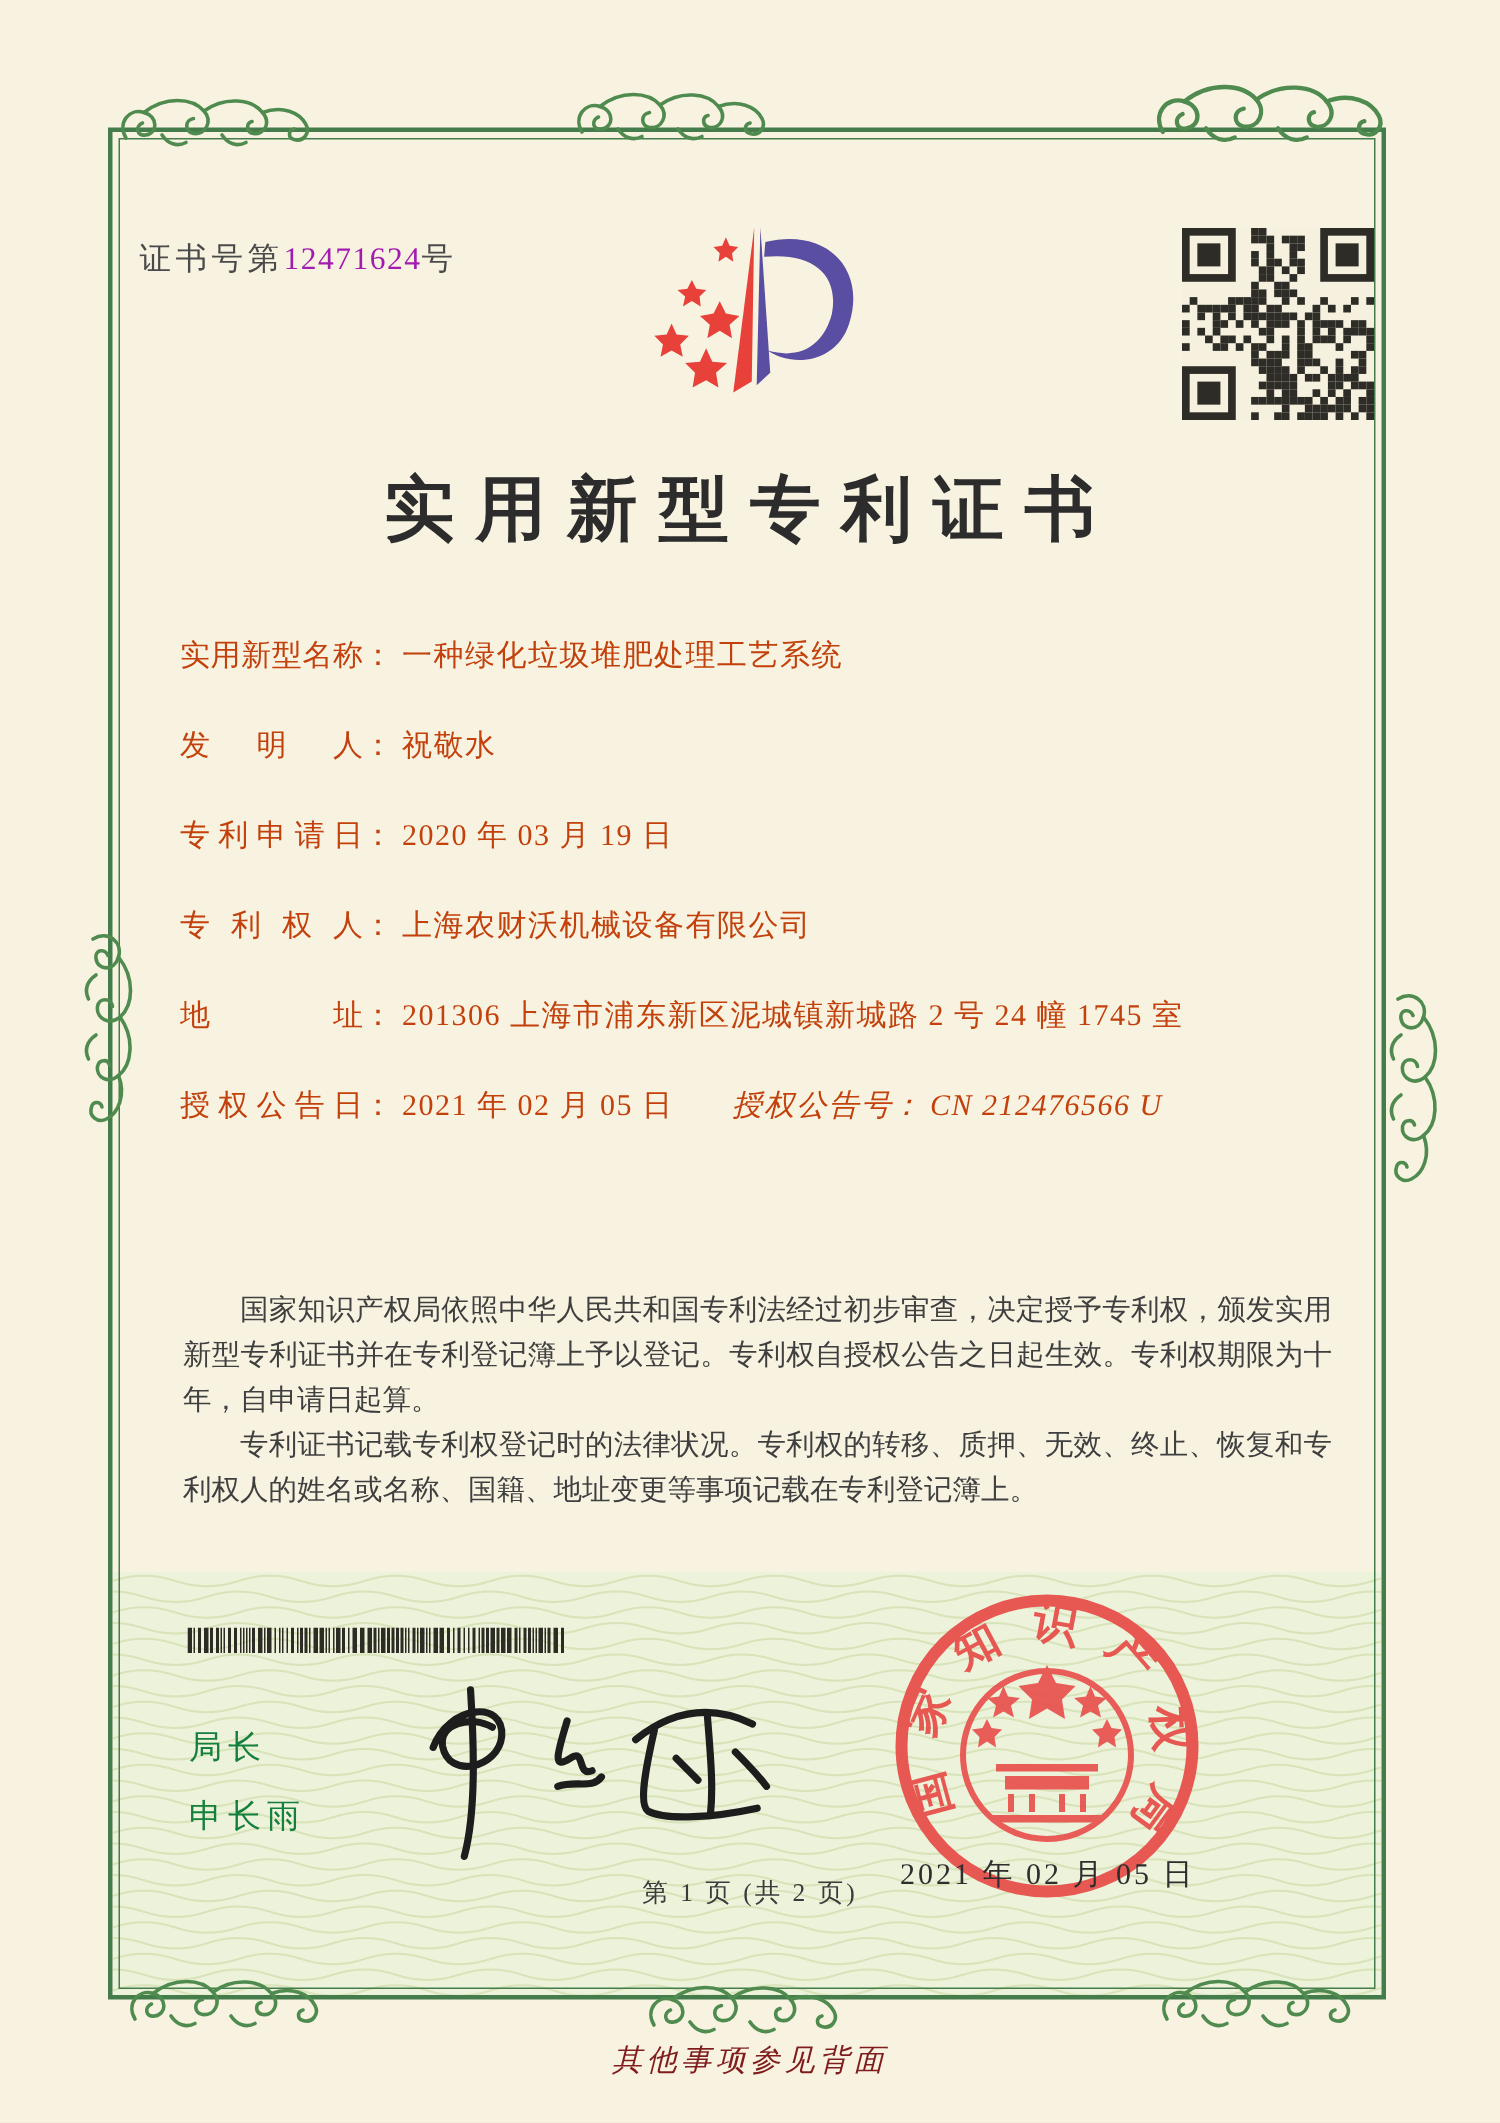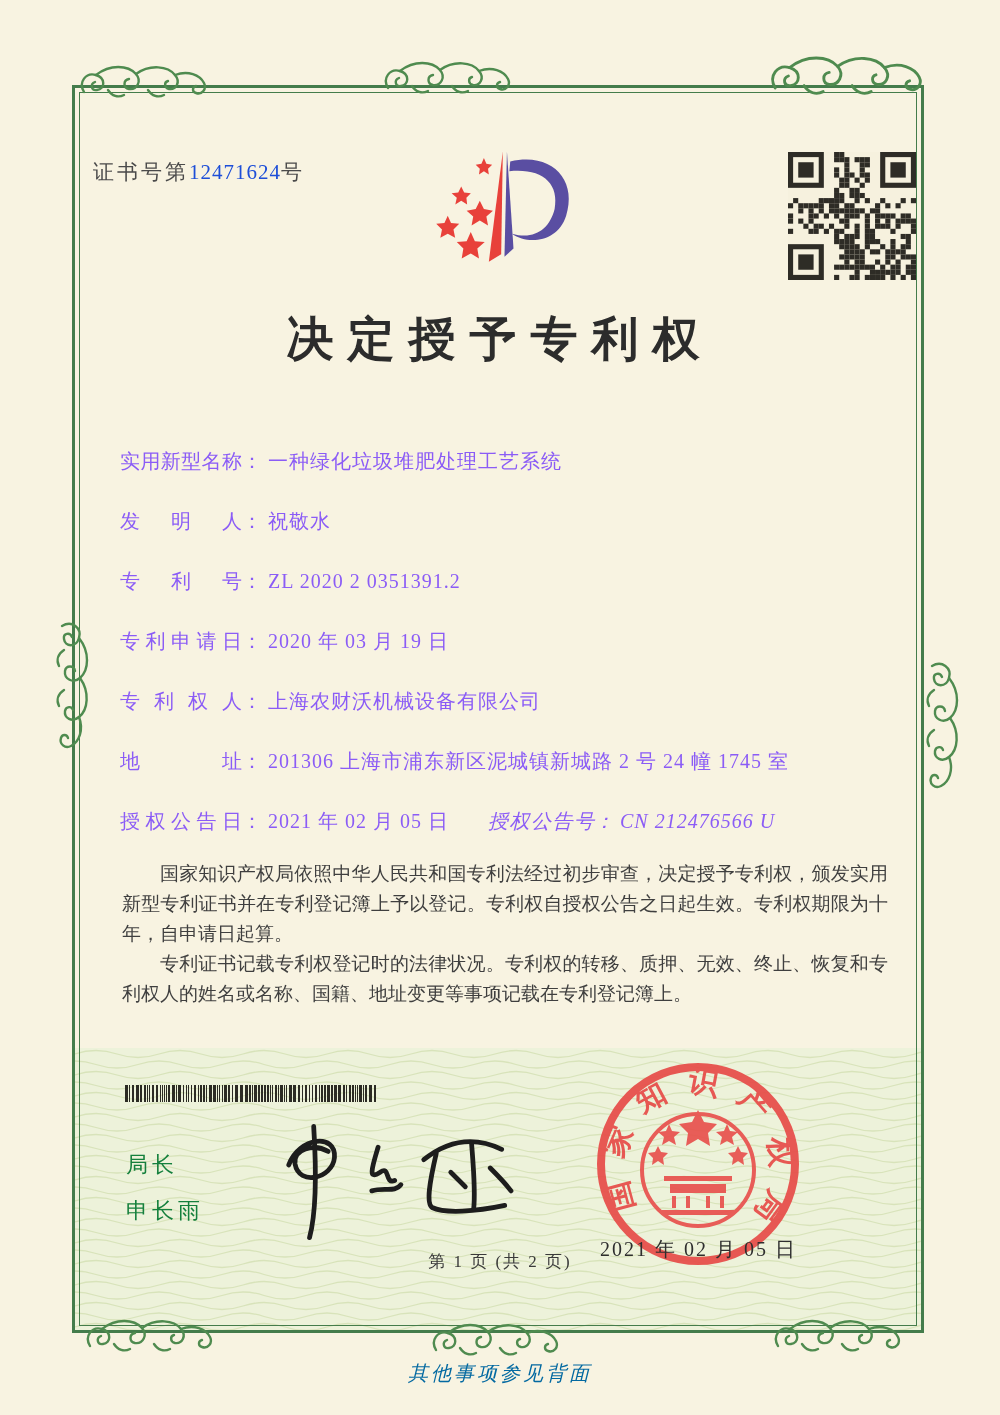--- a/index.html
+++ b/index.html
@@ -24,7 +24,7 @@
   .certno{
     position:absolute;left:93px;top:158px;font-size:21px;letter-spacing:3px;color:#4a4a4a;
   }
-  .certno .num{color:#1d4ed8;letter-spacing:1px;}
+  .certno .num{color:#a21caf;letter-spacing:1px;}
   .logo{position:absolute;left:418px;top:140px;width:168px;height:148px;}
   .qr{position:absolute;left:788px;top:152px;width:128px;height:128px;}
   .title{

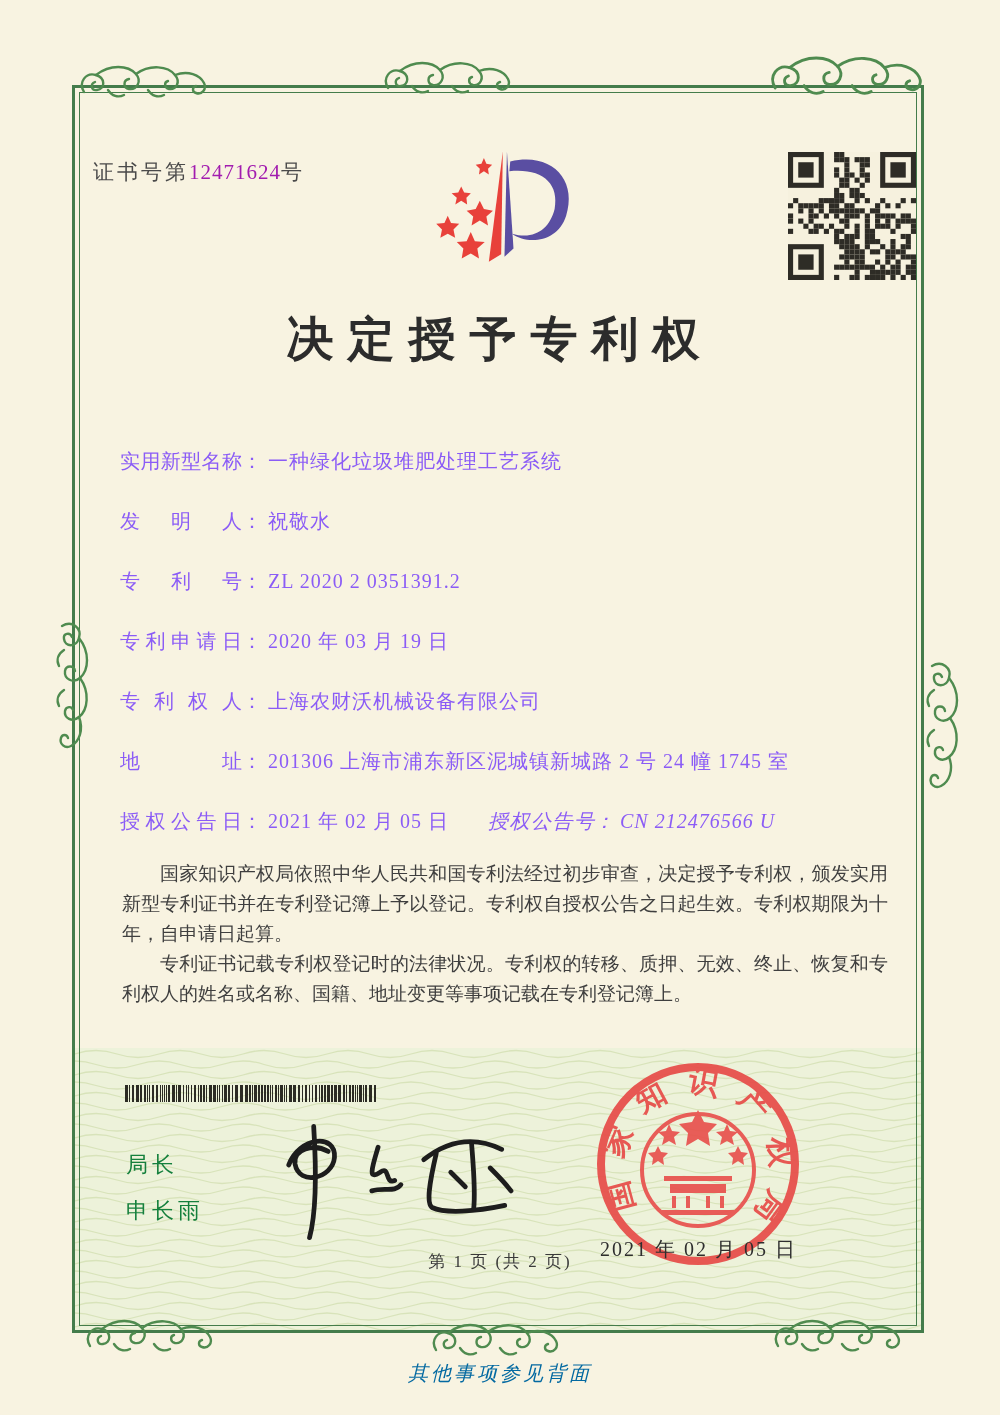--- a/index.html
+++ b/index.html
@@ -372,7 +372,7 @@
       </g>
   </svg>
 
-  <div class="title">决定授予专利权</div>
+  <div class="title">实用新型专利证书</div>
 
   <div class="rows">
     <div class="row"><span class="lab">实用新型名称</span><span class="colon">：</span><span class="val">一种绿化垃圾堆肥处理工艺系统</span></div>

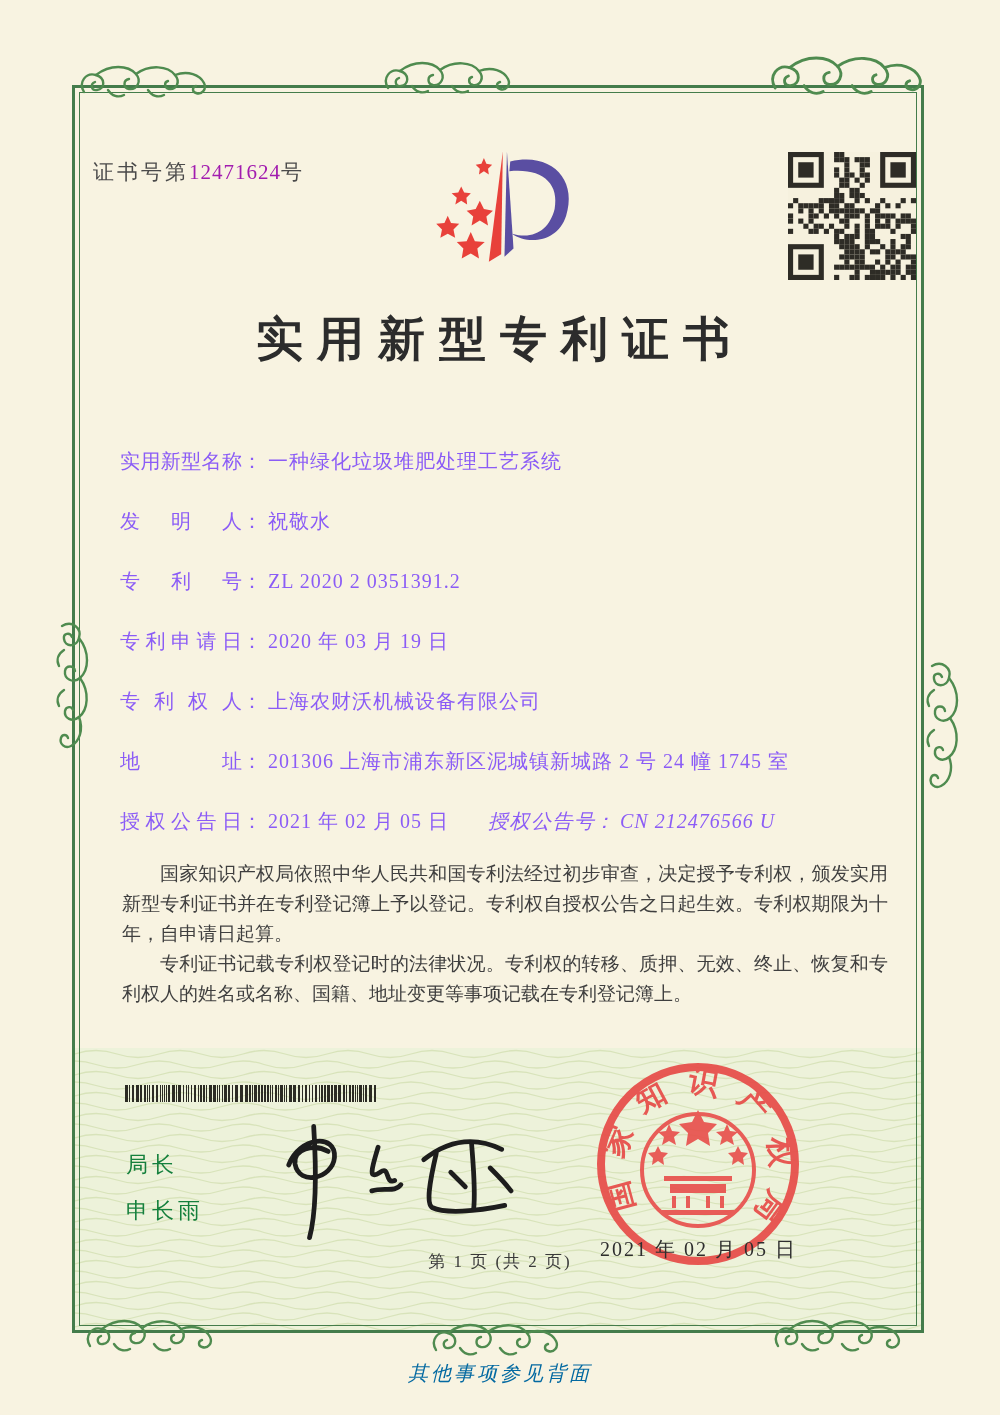--- a/index.html
+++ b/index.html
@@ -31,7 +31,7 @@
     position:absolute;left:0;top:308px;width:1000px;text-align:center;
     font-size:47px;font-weight:600;letter-spacing:14px;color:#2c2c2c;
   }
-  .rows{position:absolute;left:120px;top:424px;width:770px;font-size:20px;color:#8b5cf6;margin-top:24px;}
+  .rows{position:absolute;left:120px;top:424px;width:770px;font-size:20px;color:#c2410c;}
   .row{position:relative;height:60px;line-height:26px;white-space:nowrap;}
   .lab{
     display:inline-block;width:122px;text-align:justify;text-align-last:justify;

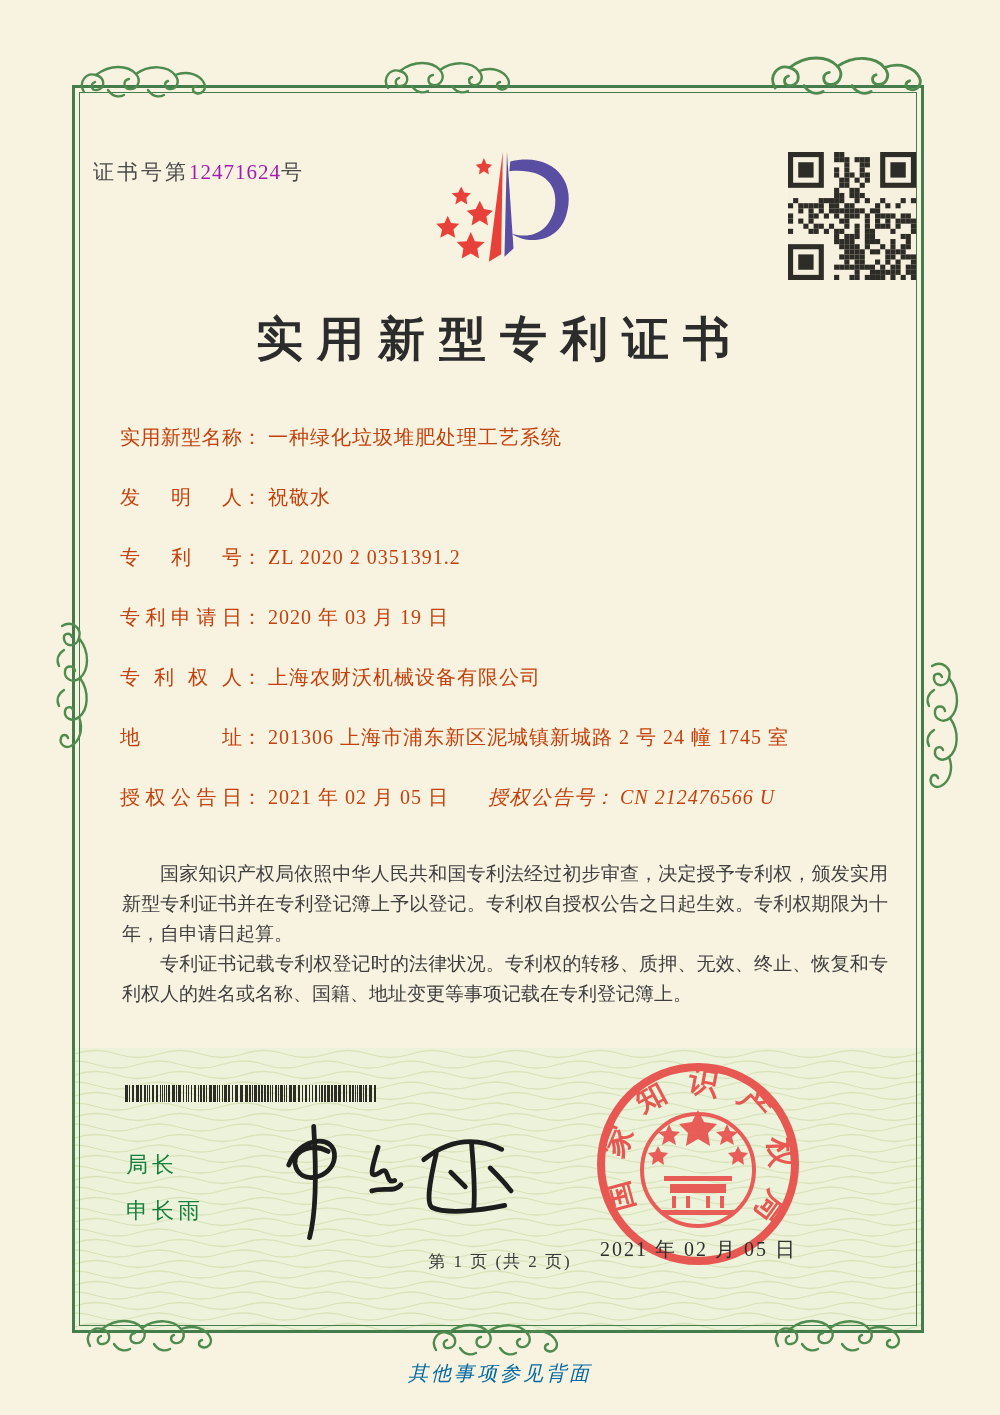--- a/index.html
+++ b/index.html
@@ -377,7 +377,6 @@
   <div class="rows">
     <div class="row"><span class="lab">实用新型名称</span><span class="colon">：</span><span class="val">一种绿化垃圾堆肥处理工艺系统</span></div>
     <div class="row"><span class="lab">发明人</span><span class="colon">：</span><span class="val">祝敬水</span></div>
-    <div class="row"><span class="lab">专利号</span><span class="colon">：</span><span class="val">ZL 2020 2 0351391.2</span></div>
     <div class="row"><span class="lab">专利申请日</span><span class="colon">：</span><span class="val">2020 年 03 月 19 日</span></div>
     <div class="row"><span class="lab">专利权人</span><span class="colon">：</span><span class="val">上海农财沃机械设备有限公司</span></div>
     <div class="row"><span class="lab">地址</span><span class="colon">：</span><span class="val">201306 上海市浦东新区泥城镇新城路 2 号 24 幢 1745 室</span></div>

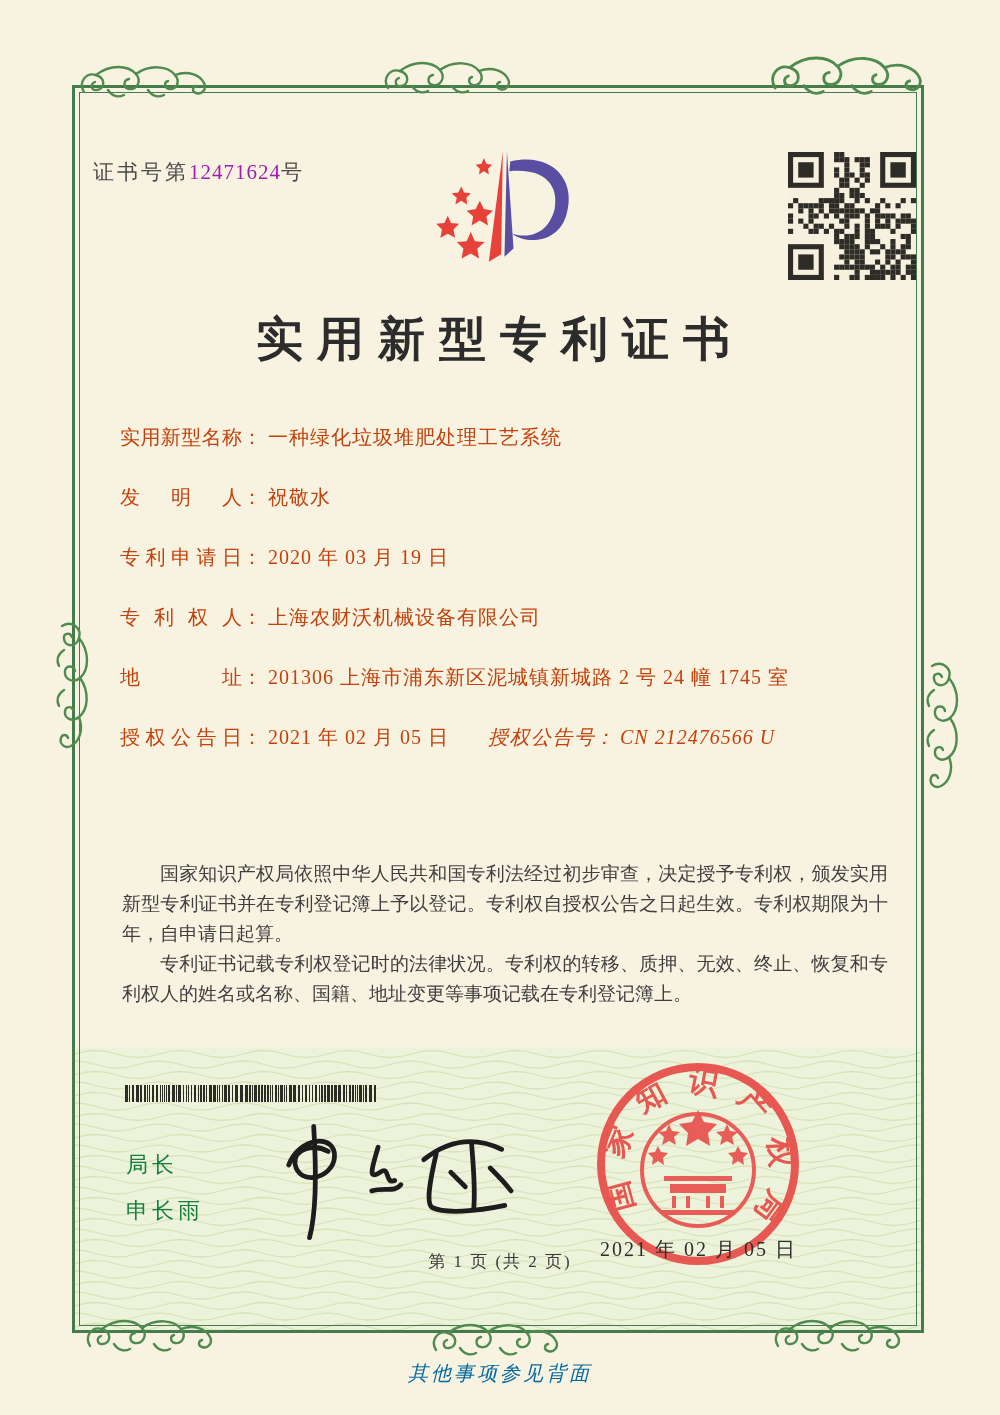--- a/index.html
+++ b/index.html
@@ -62,7 +62,7 @@
   }
   .backnote{
     position:absolute;left:0;top:1360px;width:1000px;text-align:center;
-    font-size:20px;color:#0369a1;letter-spacing:3px;font-style:italic;
+    font-size:20px;color:#7f1d1d;letter-spacing:3px;font-style:italic;
   }
 </style>
 </head>

